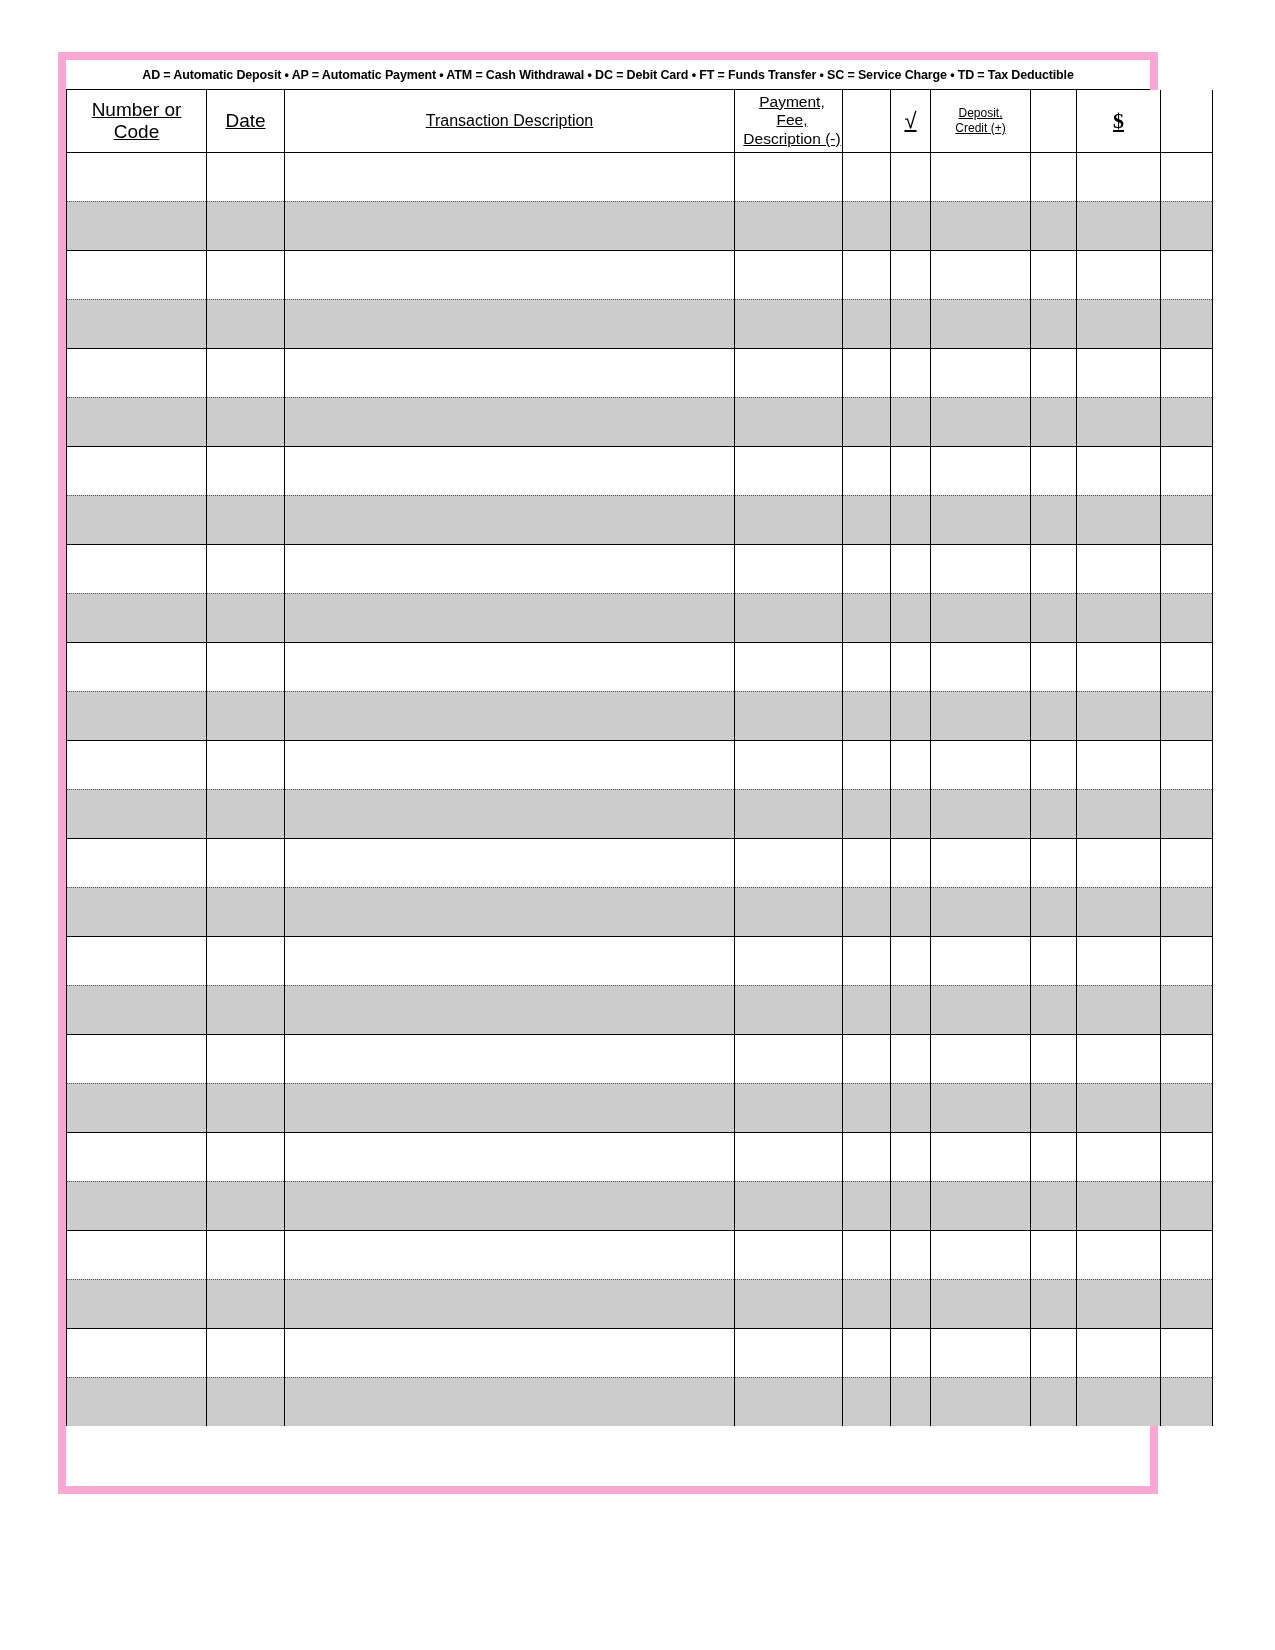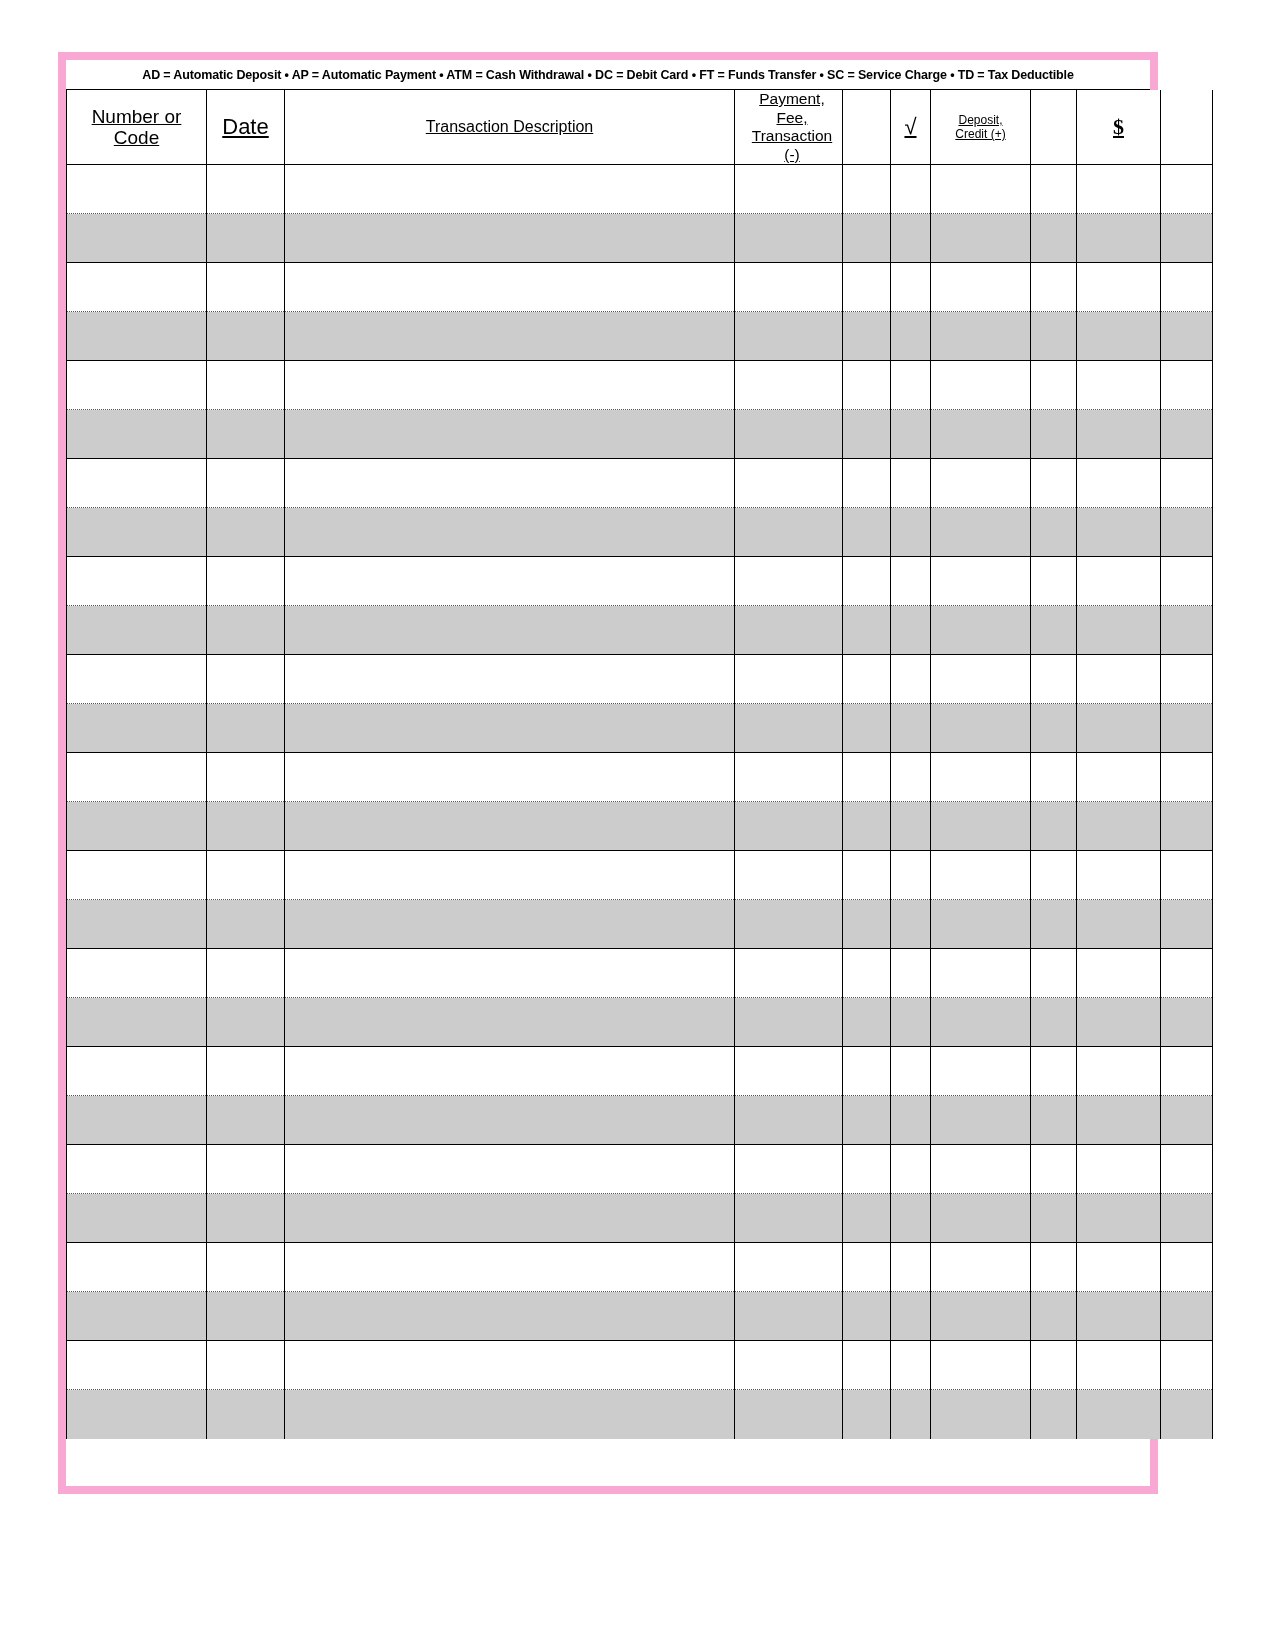--- a/index.html
+++ b/index.html
@@ -84,7 +84,7 @@
     line-height: 1.12;
   }
   .h-date {
-    font-size: 22px;
+    font-size: 19px;
   }
   .h-desc {
     font-size: 16px;

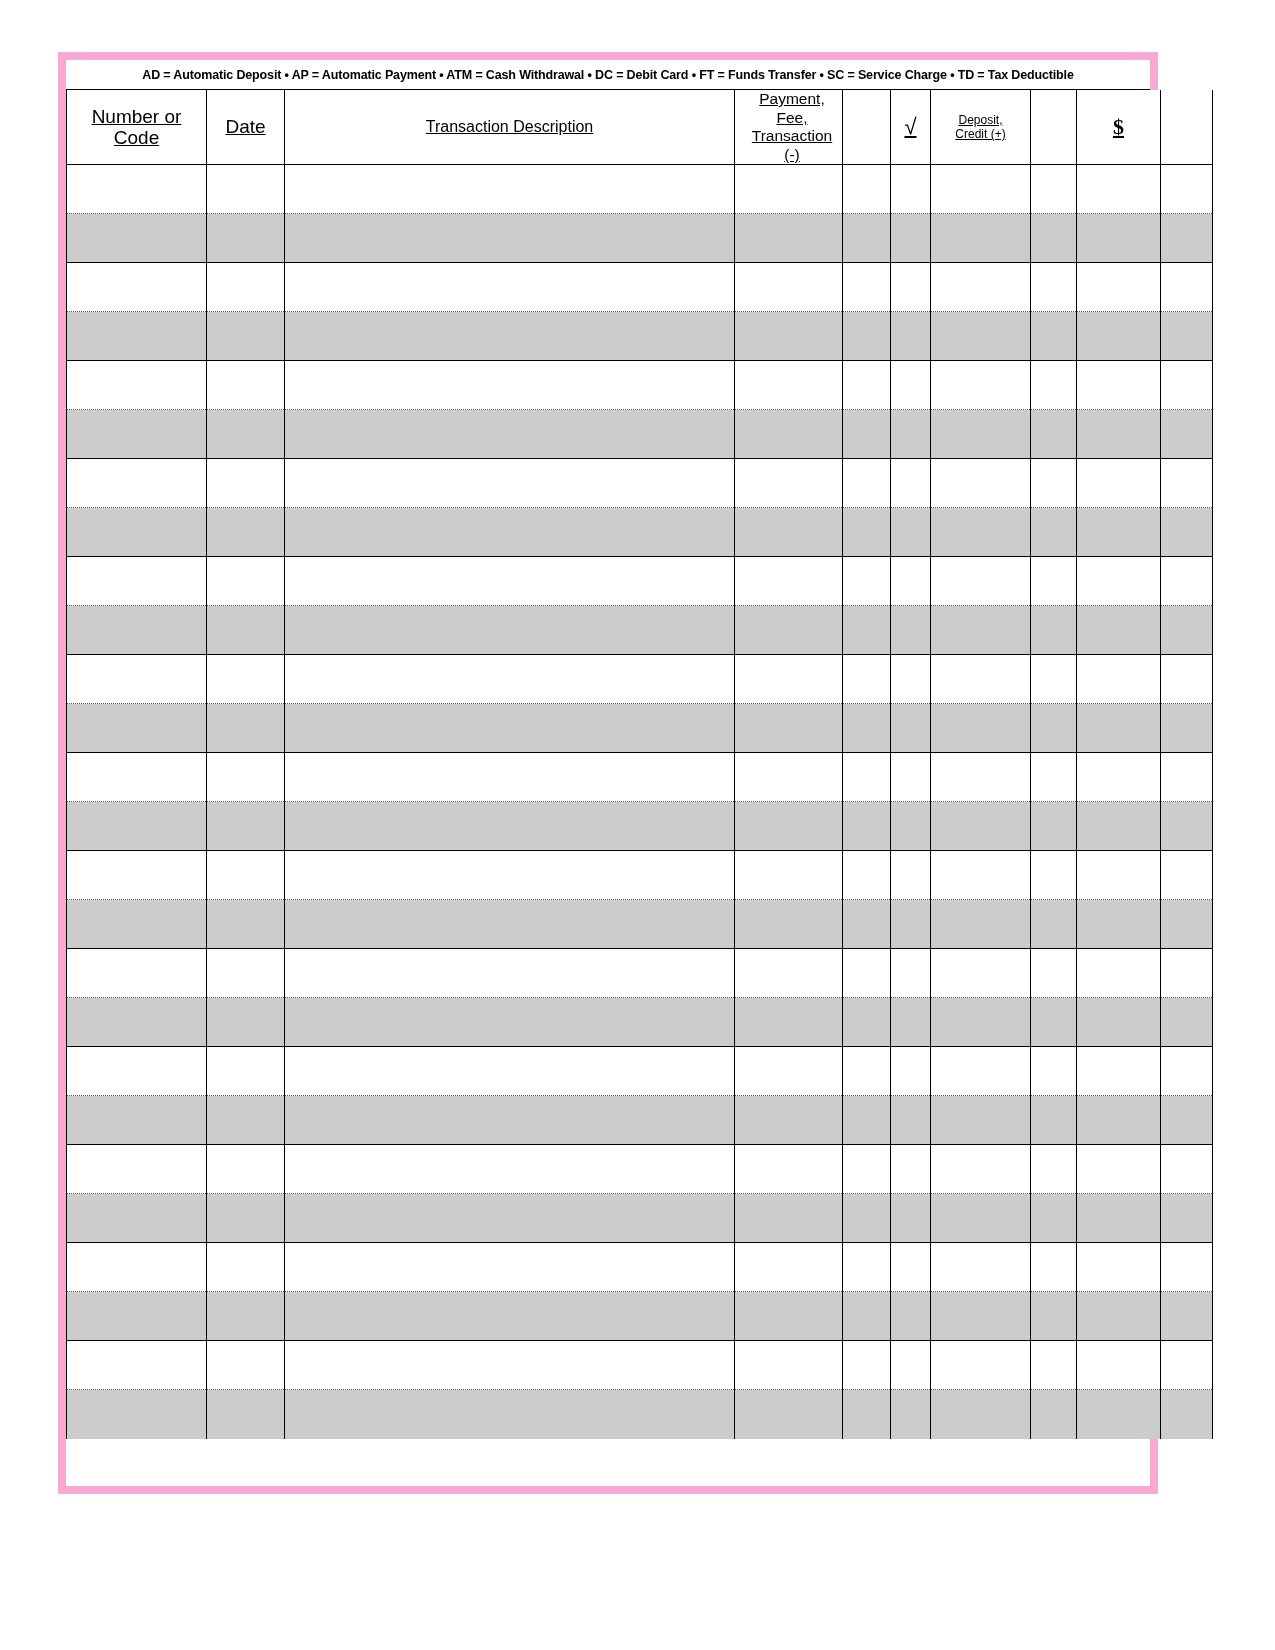--- a/index.html
+++ b/index.html
@@ -164,7 +164,7 @@
           </th>
           <th class="h-pay">
             <div>Payment, Fee,</div>
-            <div>Transaction (-)</div>
+            <div>Description (-)</div>
           </th>
           <th class="h-blank">
             <div></div>

